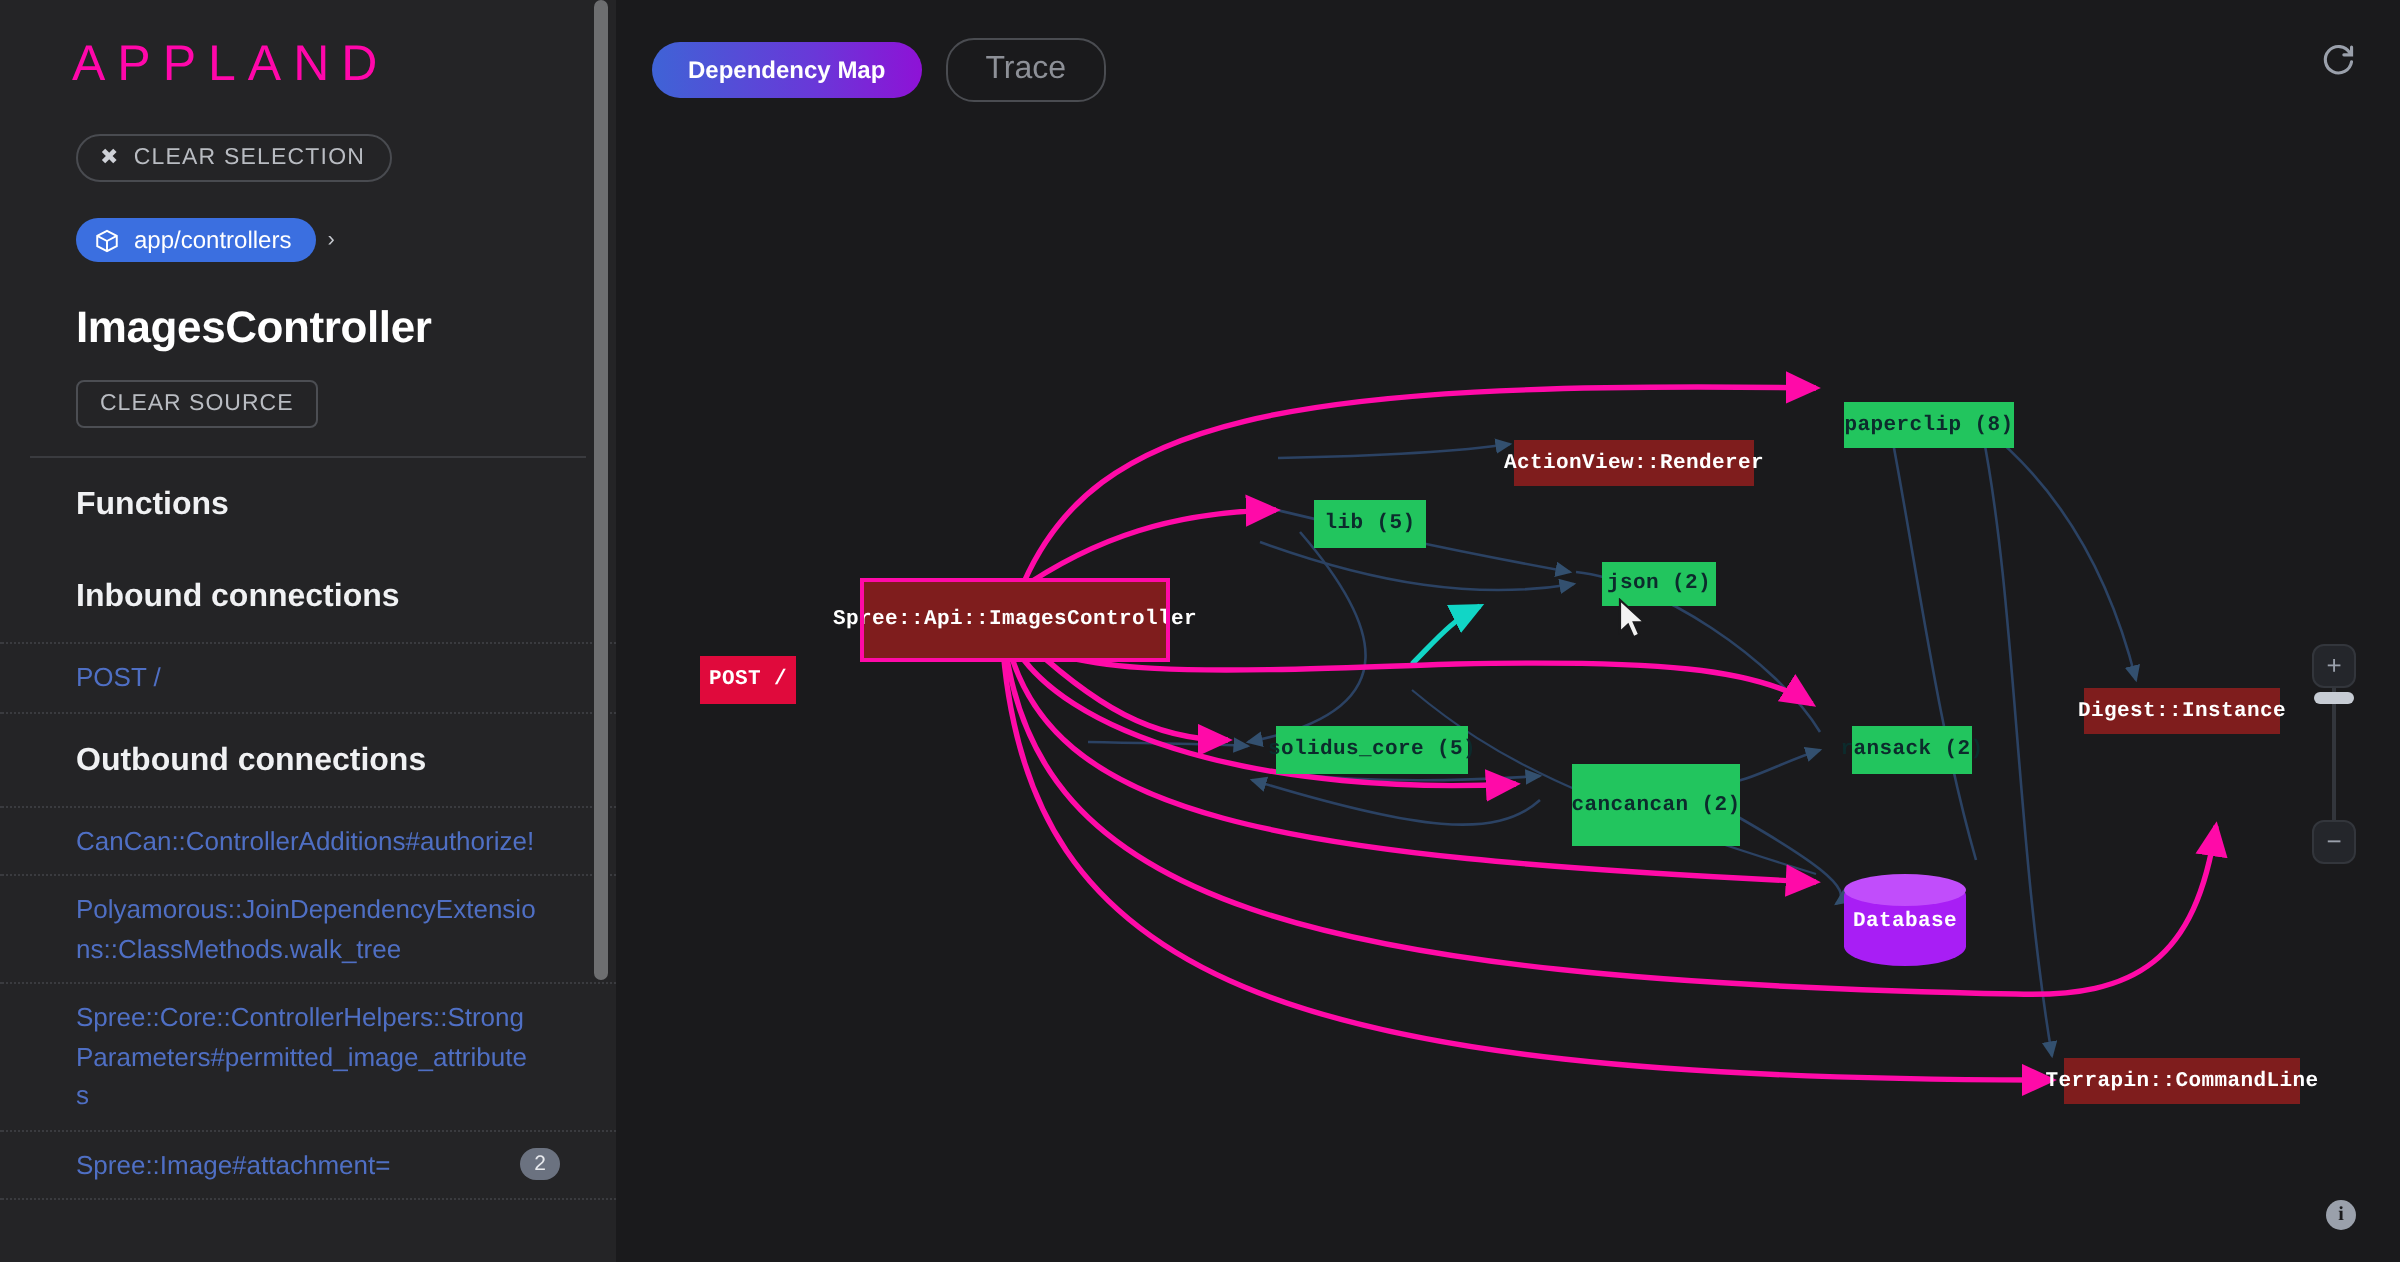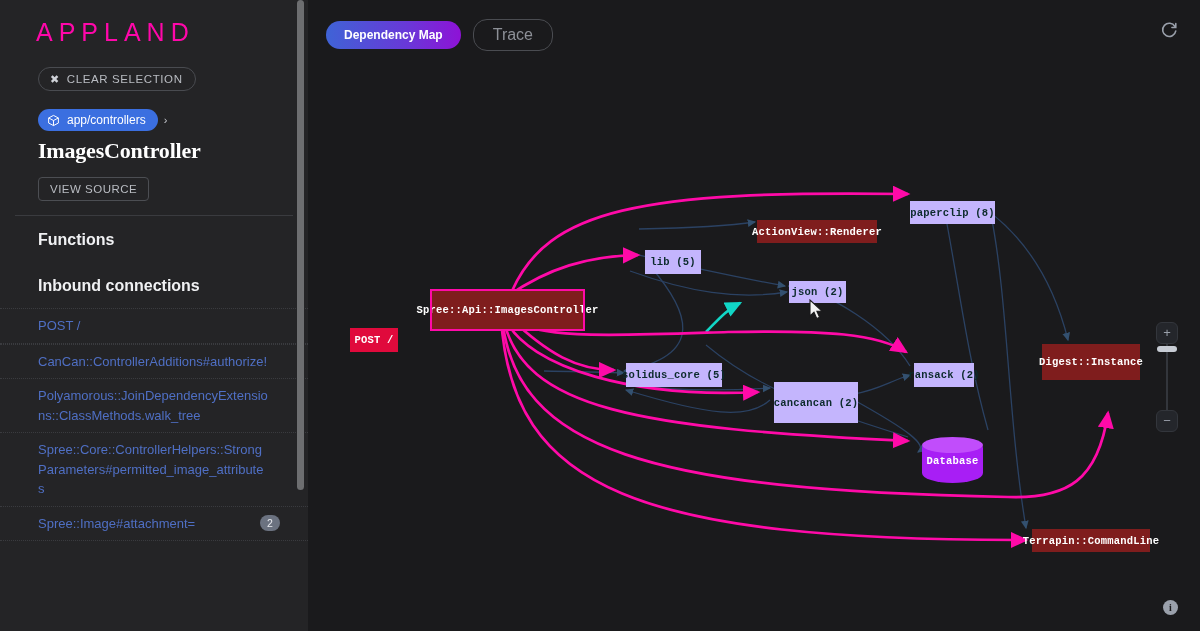--- a/index.html
+++ b/index.html
@@ -60,8 +60,8 @@
     color: #e7e8ea; font-size: 11.5px; letter-spacing: 0.7px;
   }
   .class-title {
-    margin: 7px 0 0 38px;
-    color: #ffffff; font-size: 22px; font-weight: bold; letter-spacing: -0.2px; font-family: Liberation Serif, serif;
+    margin: 20px 0 0 38px;
+    color: #ffffff; font-size: 22px; font-weight: bold; letter-spacing: -0.2px;
   }
   .view-source {
     margin: 13px 0 0 38px;

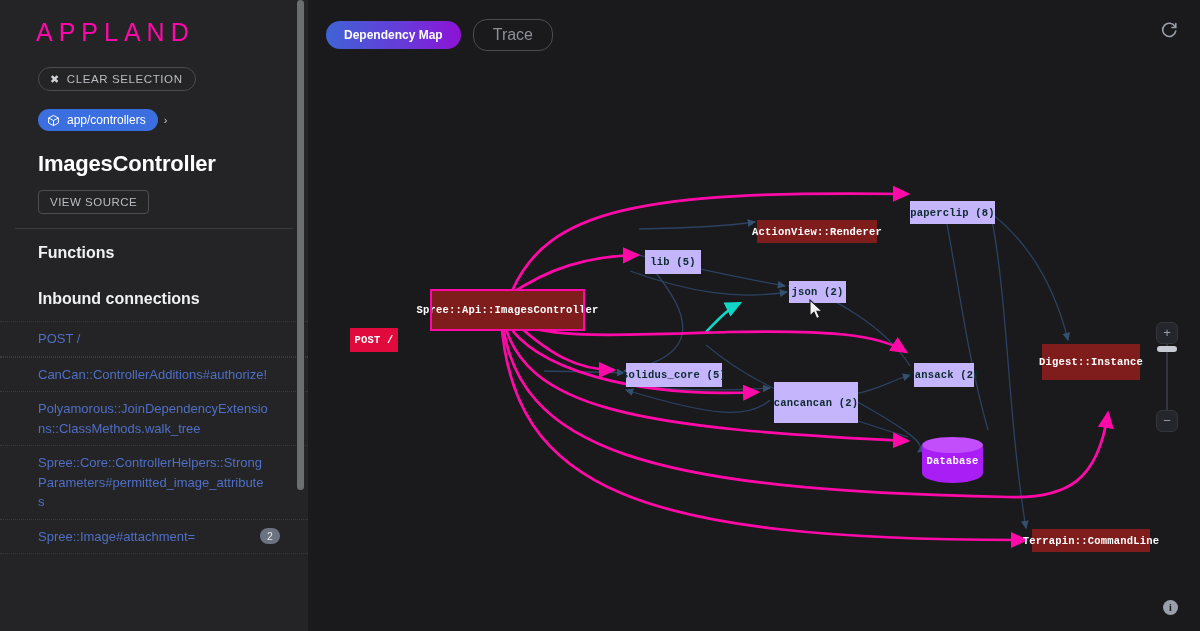--- a/index.html
+++ b/index.html
@@ -204,7 +204,7 @@
       </div>
 
       <div class="class-title">ImagesController</div>
-      <div class="view-source">VIEW SOURCE</div>
+      <div class="view-source">CLEAR SOURCE</div>
 
       <div class="sec-divider"></div>
 

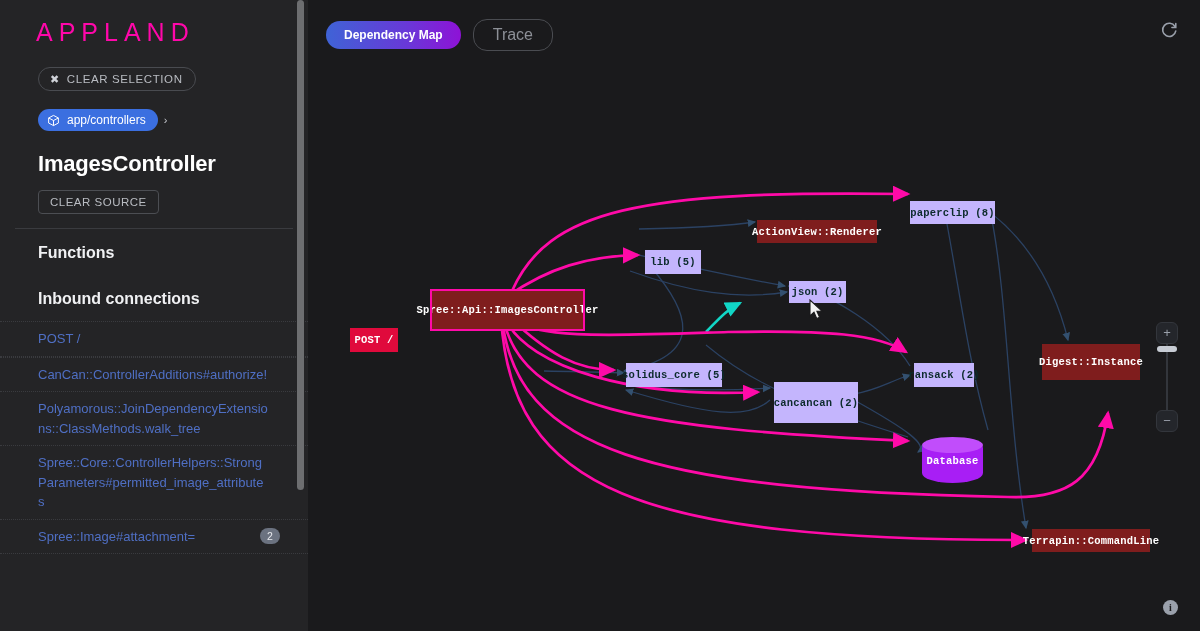--- a/index.html
+++ b/index.html
@@ -135,7 +135,7 @@
     color: #ffffff; letter-spacing: 0.2px;
     white-space: nowrap; cursor: pointer;
   }
-  .node.pkg { background: #c4b5fd; color: #0c2b2c; }
+  .node.pkg { background: #22c55e; color: #0c2b2c; margin-left: 12px; }
   .node.cls { background: #7f1d1d; color: #ffffff; }
   .node.http { background: #e00a3c; color: #ffffff; }
   .node.selected { outline: 2px solid #ff0aa8; }

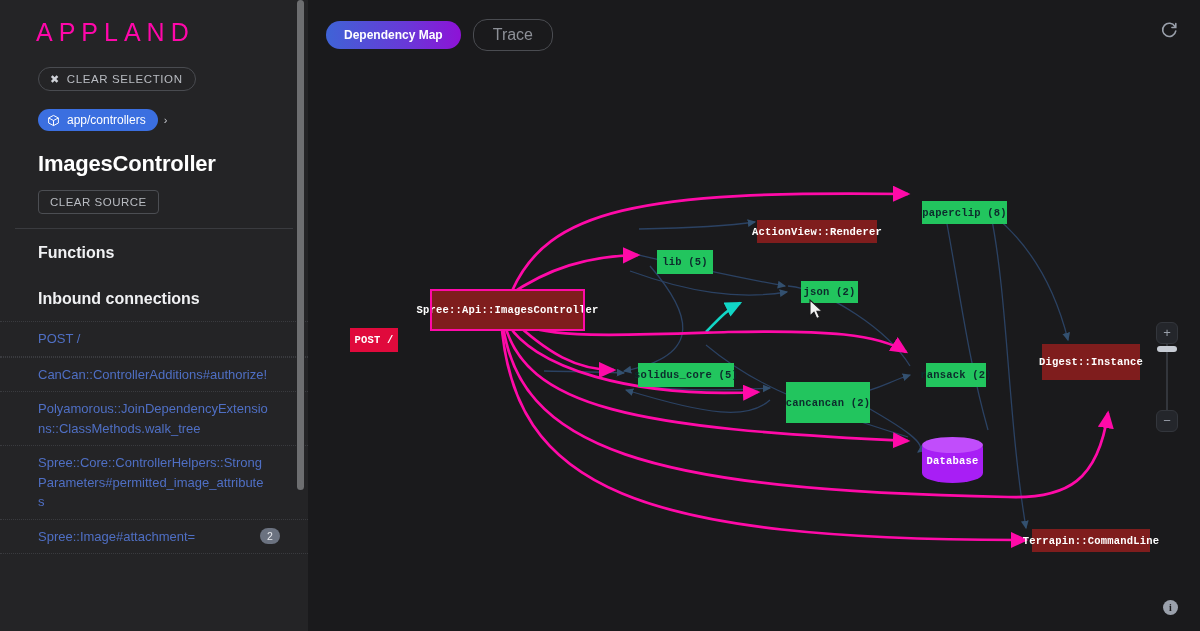--- a/index.html
+++ b/index.html
@@ -319,7 +319,7 @@
             <div class="db-top"></div>
             <span class="db-label">Database</span>
           </div>
-          <div class="node cls" style="left: 734px; top: 344px; width: 98px; height: 36px;">
+          <div class="node cls" style="left: 734px; top: 344px; width: 98px; height: 23px;">
             <span>Digest::Instance</span>
           </div>
           <div class="node cls" style="left: 724px; top: 529px; width: 118px; height: 23px;">

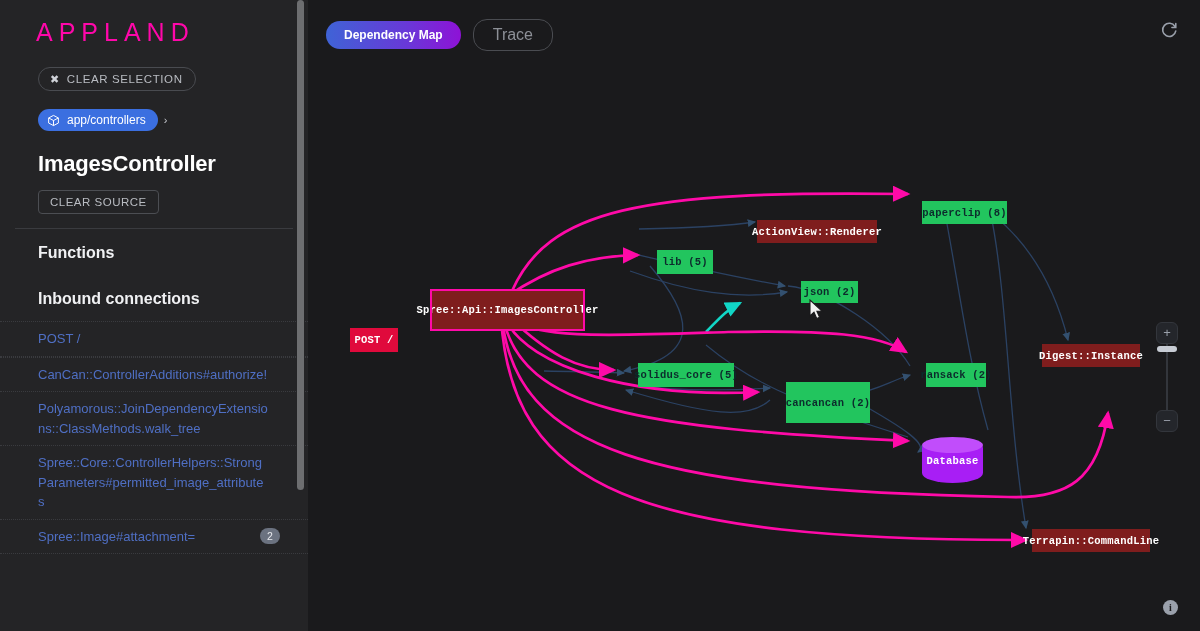--- a/index.html
+++ b/index.html
@@ -214,6 +214,7 @@
           <div class="list-group">
             <div class="list-item"><span>POST /</span></div>
           </div>
+          <div class="section-head">Outbound connections</div>
           <div class="list-group">
             <div class="list-item"><span>CanCan::ControllerAdditions#authorize!</span></div>
             <div class="list-item"><span>Polyamorous::JoinDependencyExtensions::ClassMethods.walk_tree</span></div>

